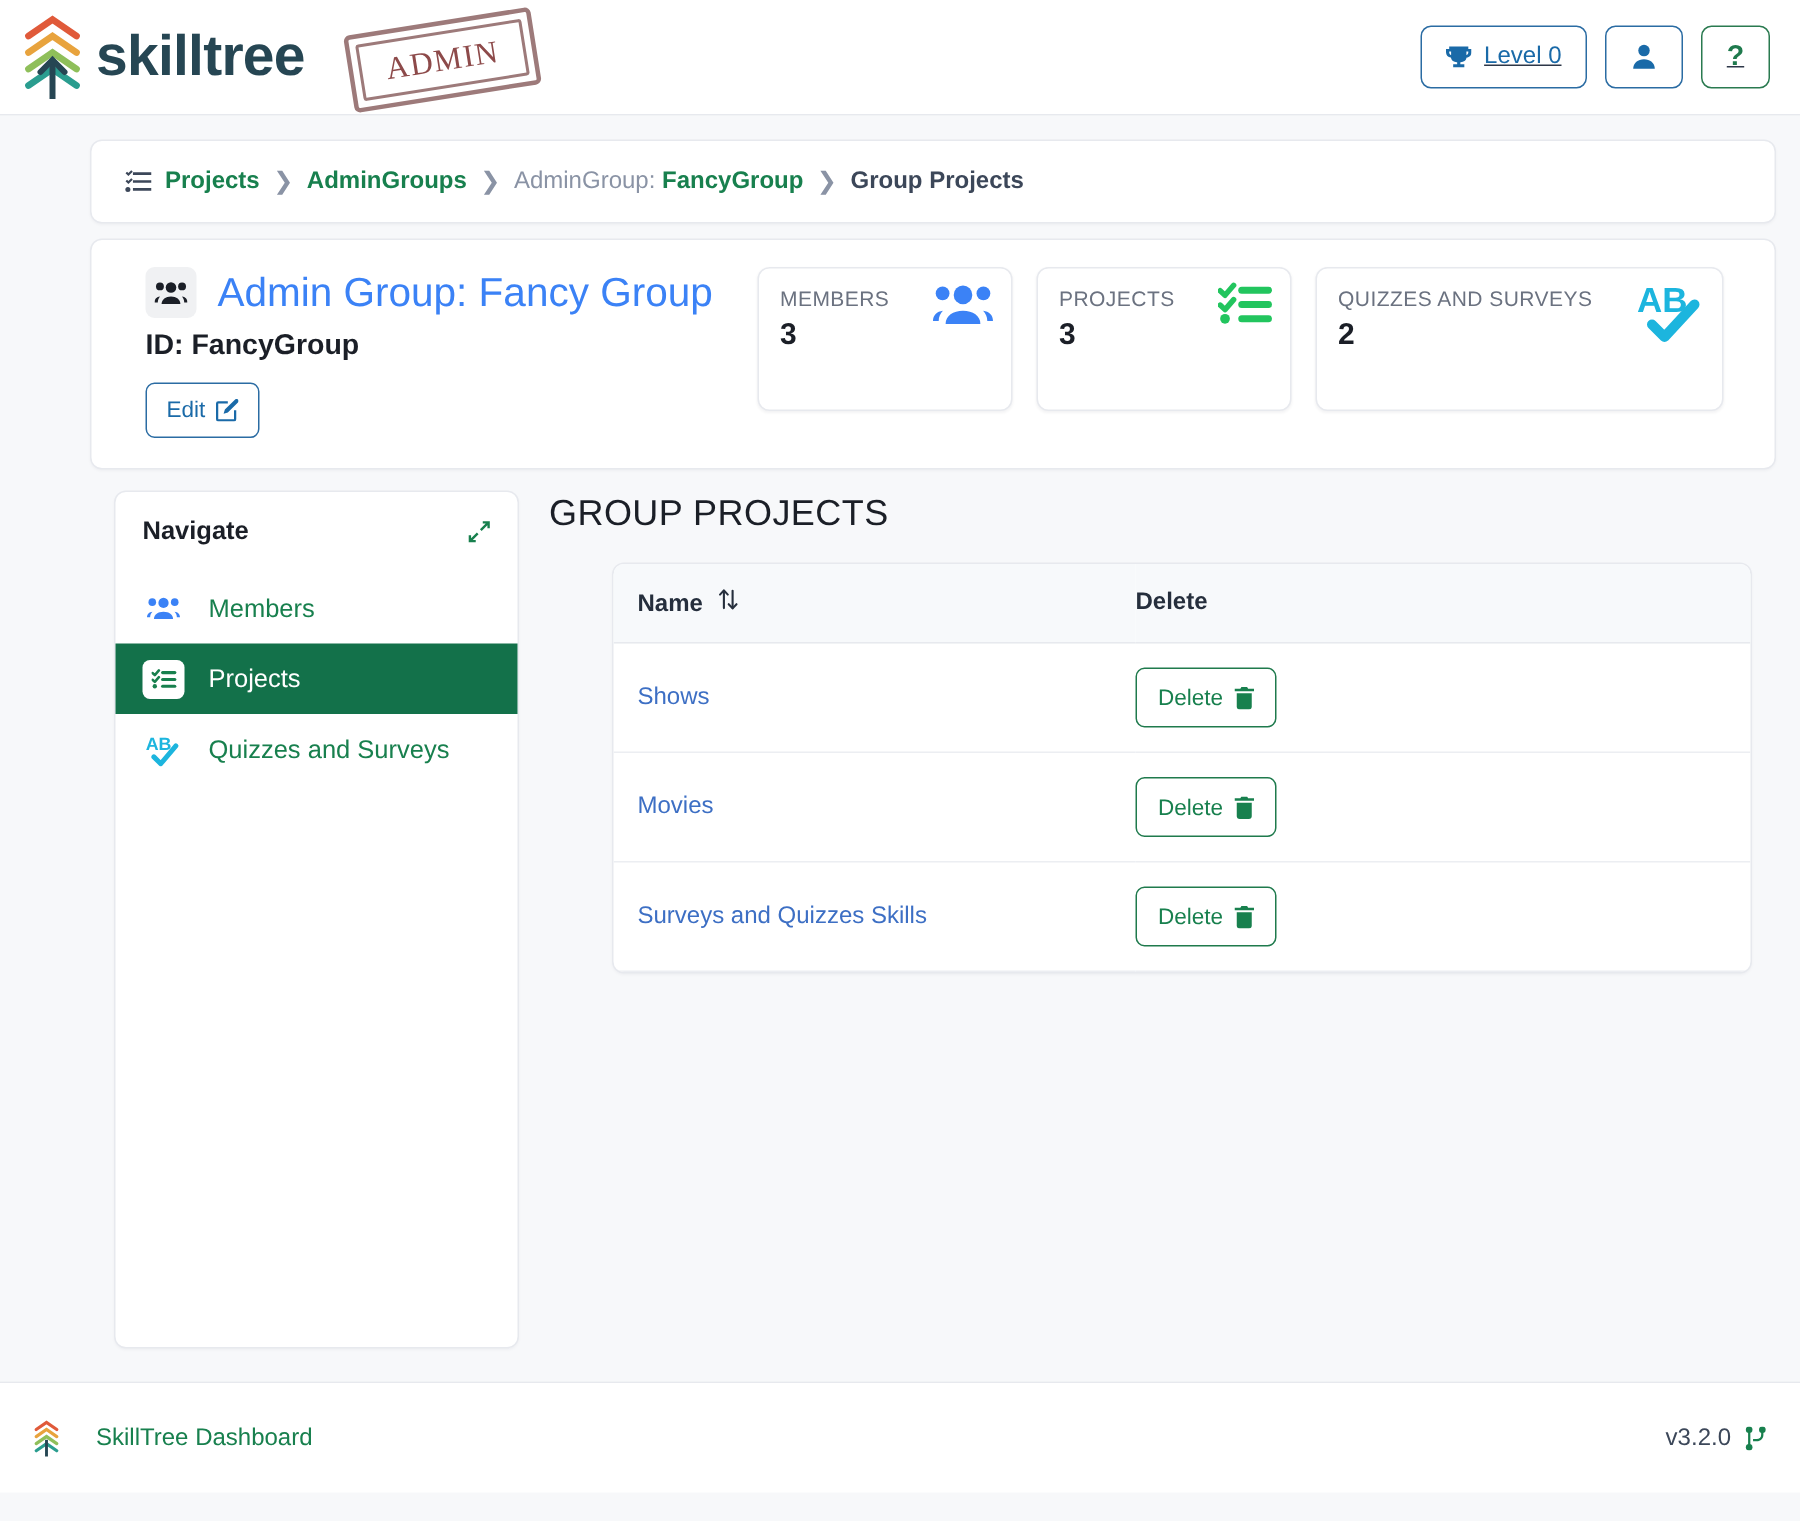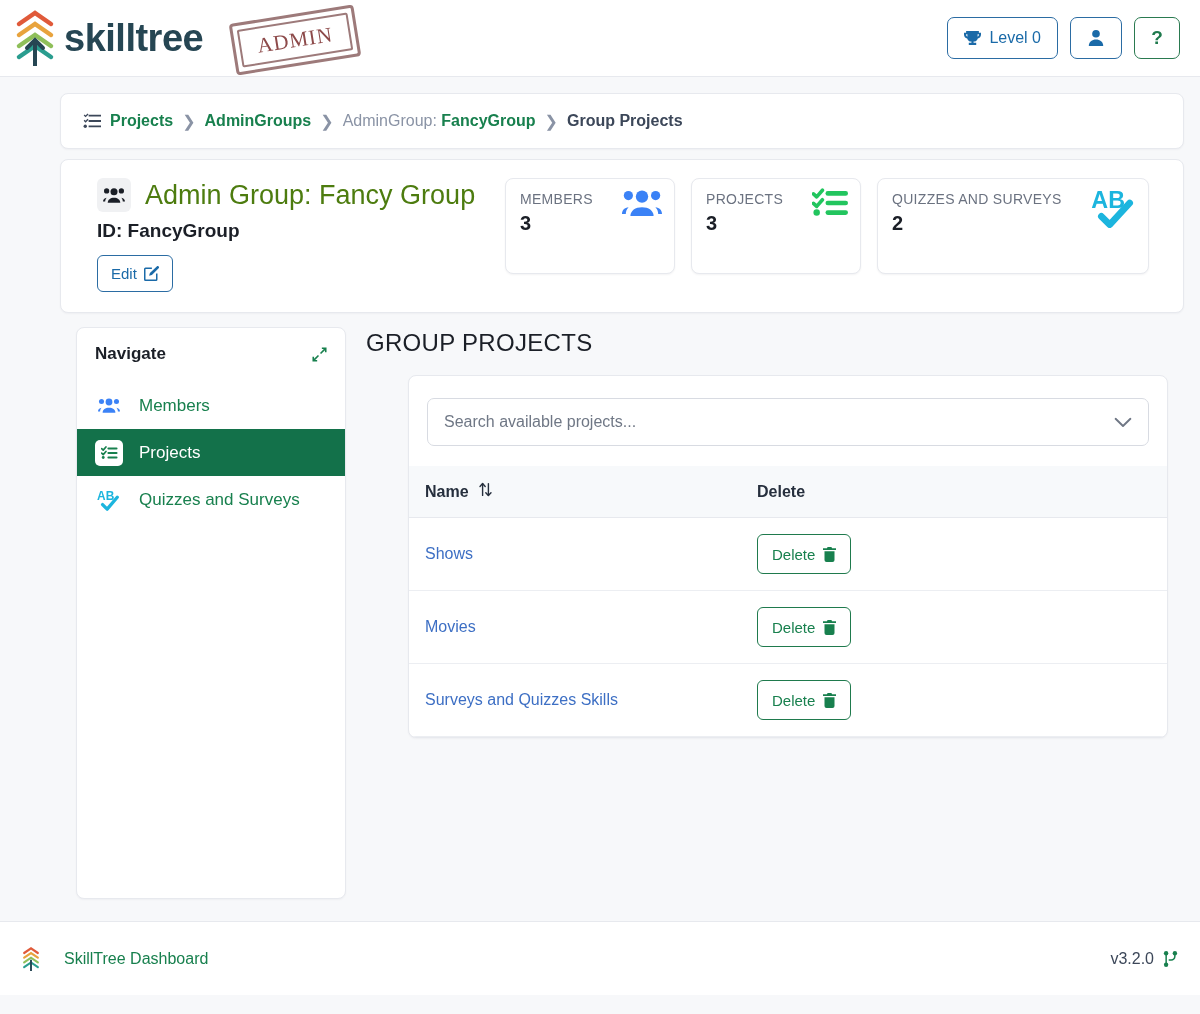--- a/index.html
+++ b/index.html
@@ -37,7 +37,7 @@
     position: relative; font-family: "Liberation Serif", serif;
     font-size: 21px; color: #8d4a4a; letter-spacing: 1px;
   }
-  .header-actions { display: flex; align-items: flex-start; gap: 12px; }
+  .header-actions { display: flex; align-items: flex-start; gap: 12px; text-decoration: underline; }
   .btn-outline-blue {
     height: 42px; min-width: 46px; padding: 0 16px;
     border: 1px solid #2b6ca3; border-radius: 7px; background: #fff;

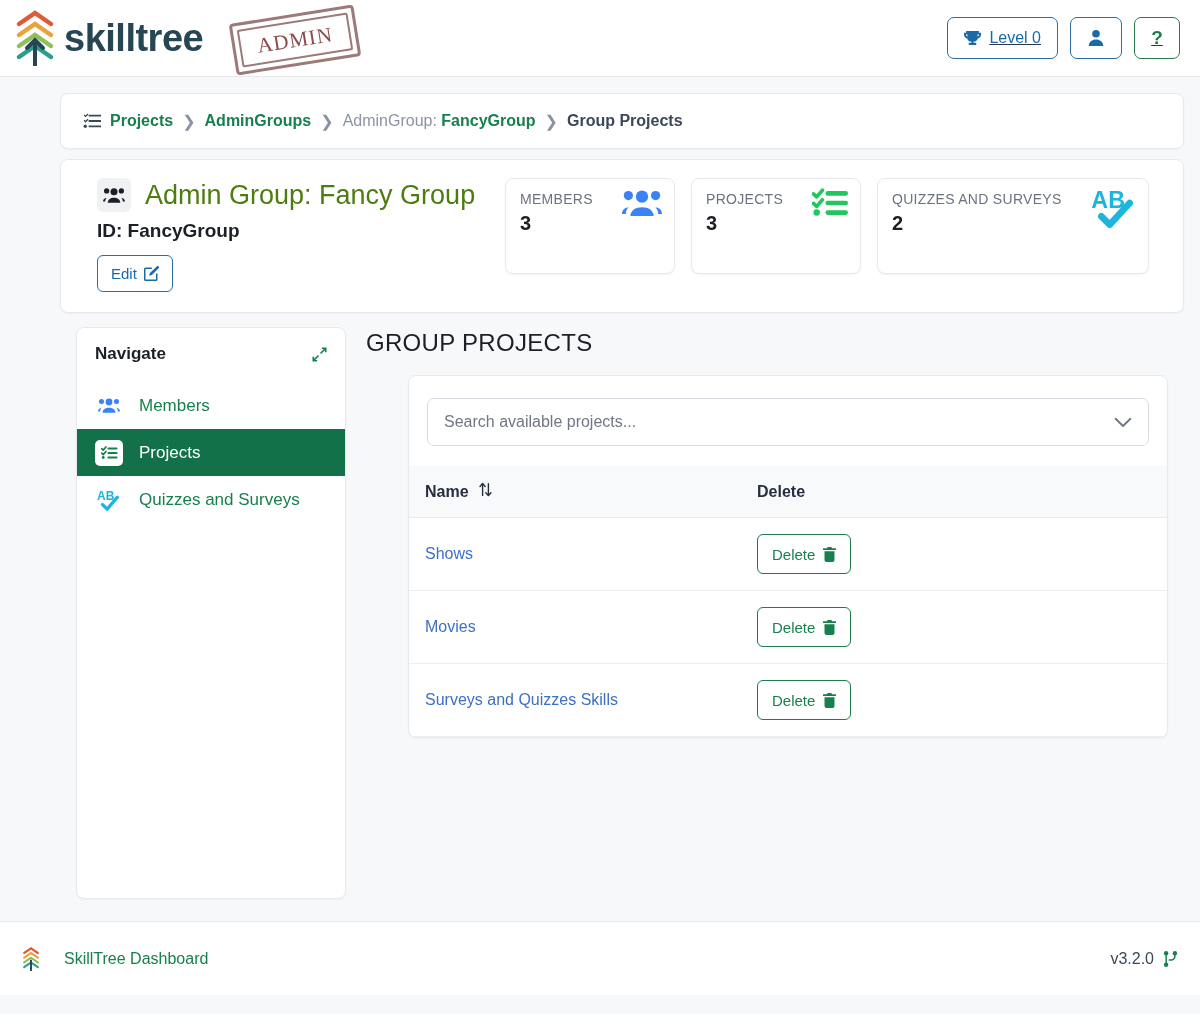--- a/index.html
+++ b/index.html
@@ -75,7 +75,7 @@
     width: 34px; height: 34px; background: #f0f1f3; border-radius: 6px;
     display: flex; align-items: center; justify-content: center;
   }
-  .page-title { font-size: 27px; color: #4d7c0f; font-weight: 400; }
+  .page-title { font-size: 27px; color: #3b82f6; font-weight: 400; }
   .id-line { font-size: 19px; font-weight: bold; color: #1b1f27; margin-top: 8px; }
   .edit-btn {
     margin-top: 13px; height: 37px; padding: 0 13px; background: #fff;

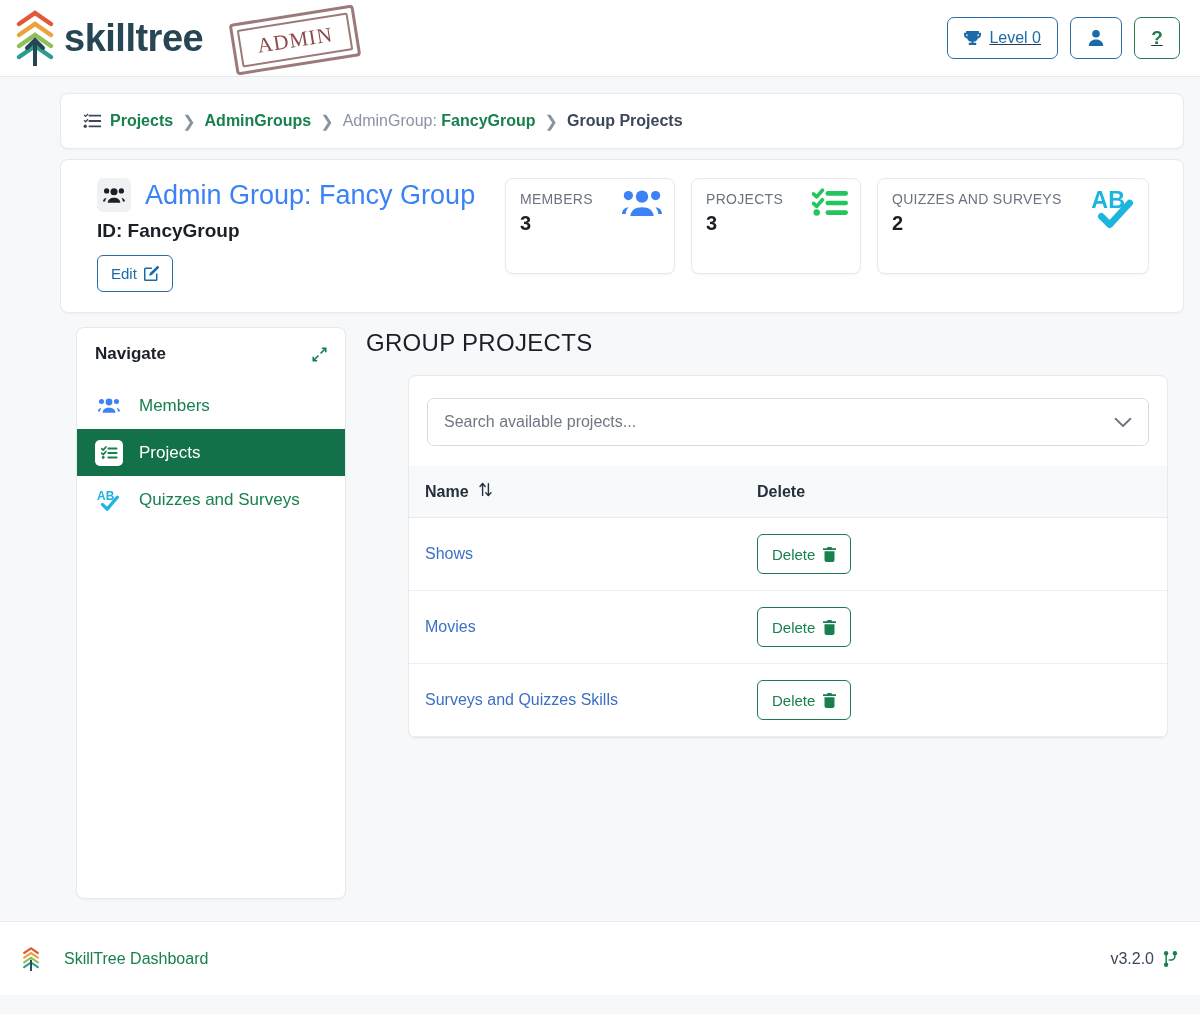--- a/index.html
+++ b/index.html
@@ -358,16 +358,6 @@
 
         <div class="card table-card">
 
-          <div class="search-wrap">
-            <div class="search-box">
-              <span class="search-placeholder">Search available projects...</span>
-              <span class="chev">
-                <svg width="18" height="11" viewBox="0 0 18 11" fill="none" stroke="#6f7785" stroke-width="1.9" stroke-linecap="round" stroke-linejoin="round">
-                    <polyline points="1.6,1.8 9,9 16.4,1.8"></polyline>
-                  </svg>
-              </span>
-            </div>
-          </div>
 
           <table>
             <thead>

